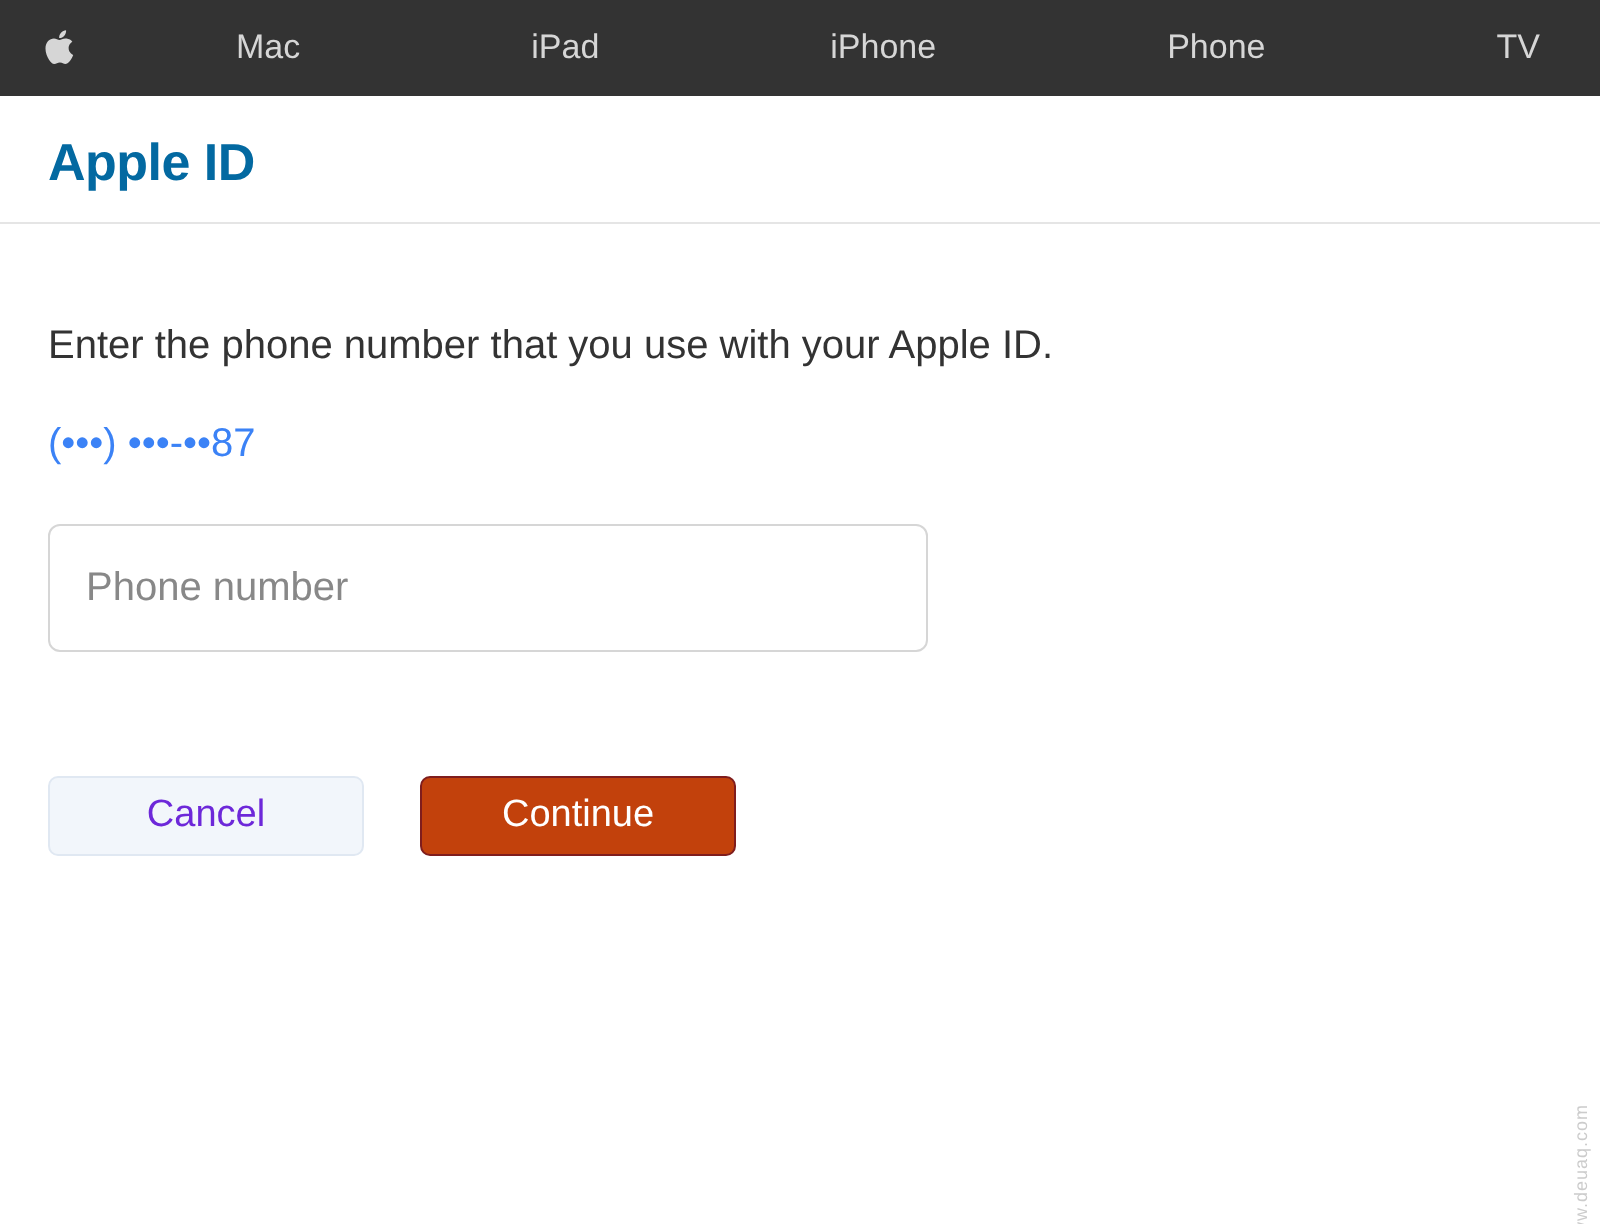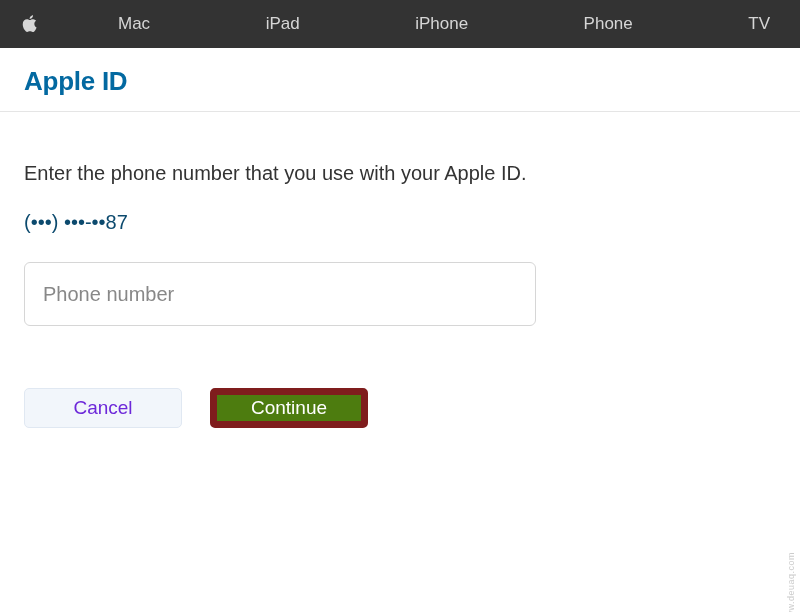--- a/index.html
+++ b/index.html
@@ -73,7 +73,7 @@
     }
     .masked {
       font-size: 20px;
-      color: #0c4a6e;
+      color: #3b82f6;
       margin-bottom: 28px;
     }
     .phone-input {

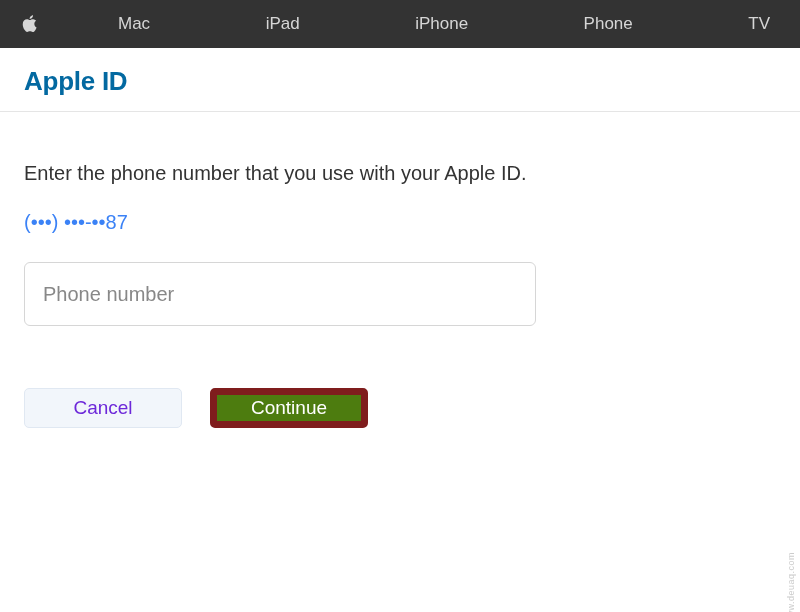--- a/index.html
+++ b/index.html
@@ -77,7 +77,7 @@
       margin-bottom: 28px;
     }
     .phone-input {
-      width: 512px;
+      width: 440px;
       height: 64px;
       border: 1px solid #d6d6d6;
       border-radius: 6px;

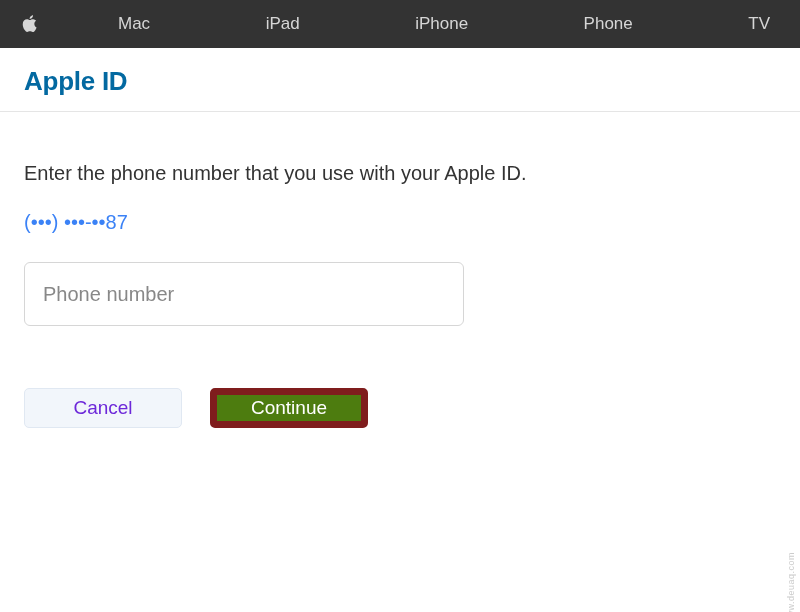--- a/index.html
+++ b/index.html
@@ -111,9 +111,9 @@
       border: 1px solid #e0e8f2;
     }
     .btn-continue {
-      background: #4d7c0f;
+      background: #c2410c;
       color: #fff;
-      border: 7px solid #7f1d1d;
+      border: 1px solid #7f1d1d;
     }
     .watermark {
       position: absolute;

